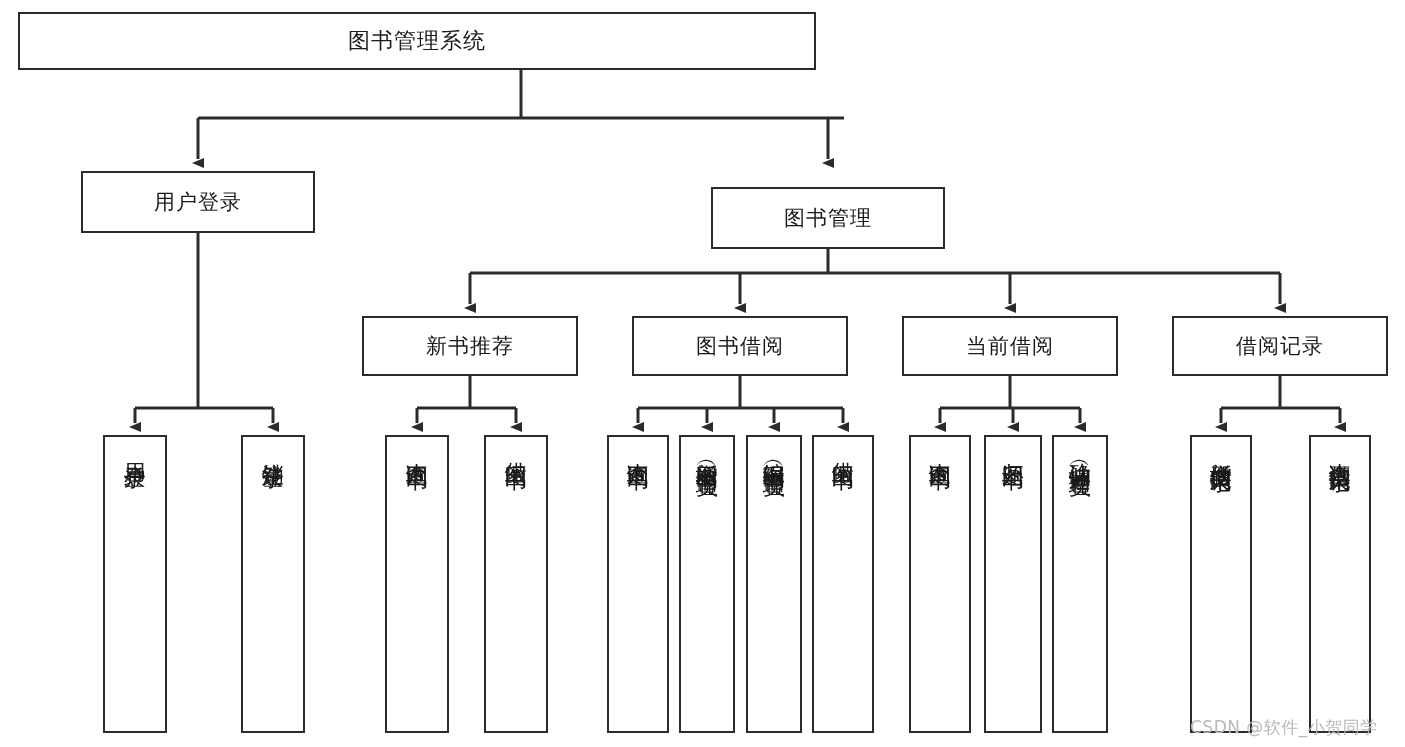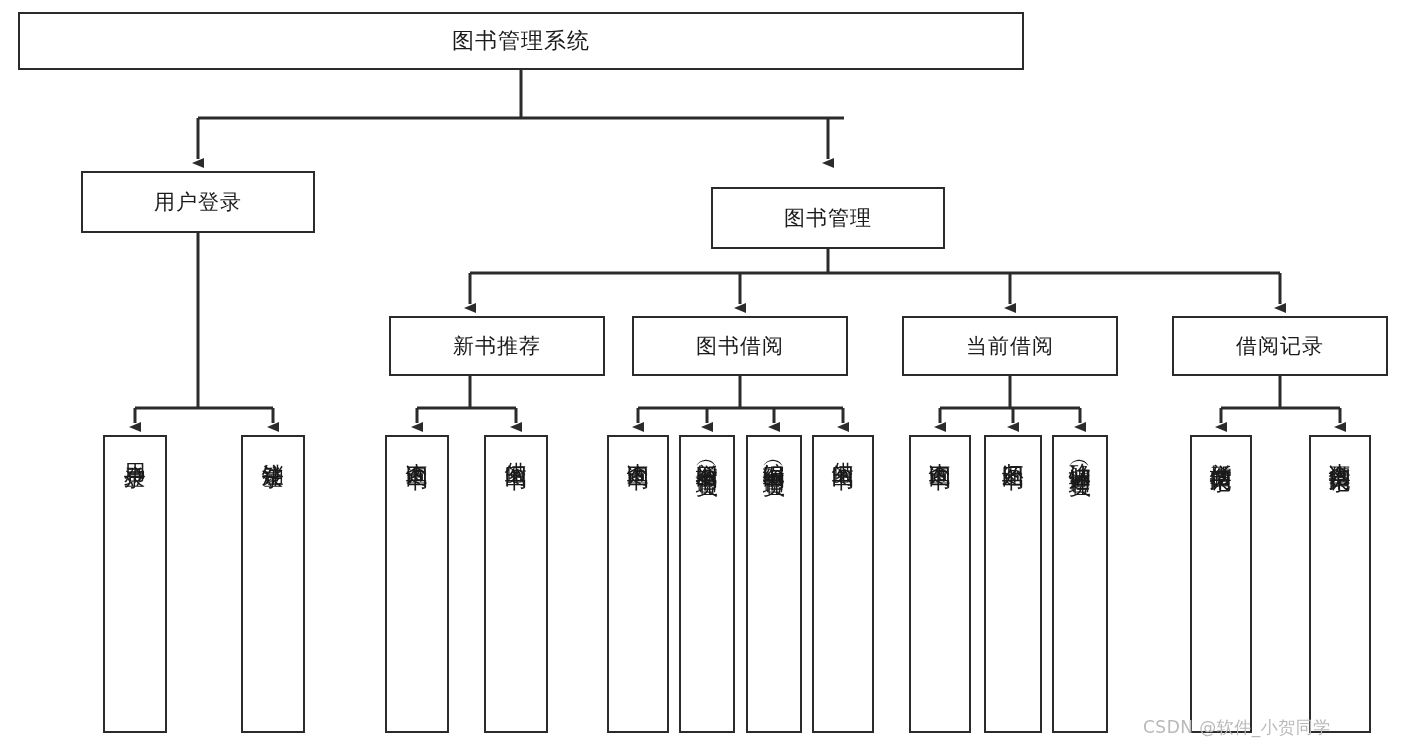--- a/index.html
+++ b/index.html
@@ -122,7 +122,7 @@
     </g>
   </svg>
 
-  <div class="node node-h node-root" style="left:18px; top:12px; width:1006px; height:58px;">
+  <div class="node node-h node-root" style="left:18px; top:12px; width:798px; height:58px;">
     <span class="label">图书管理系统</span>
   </div>
 

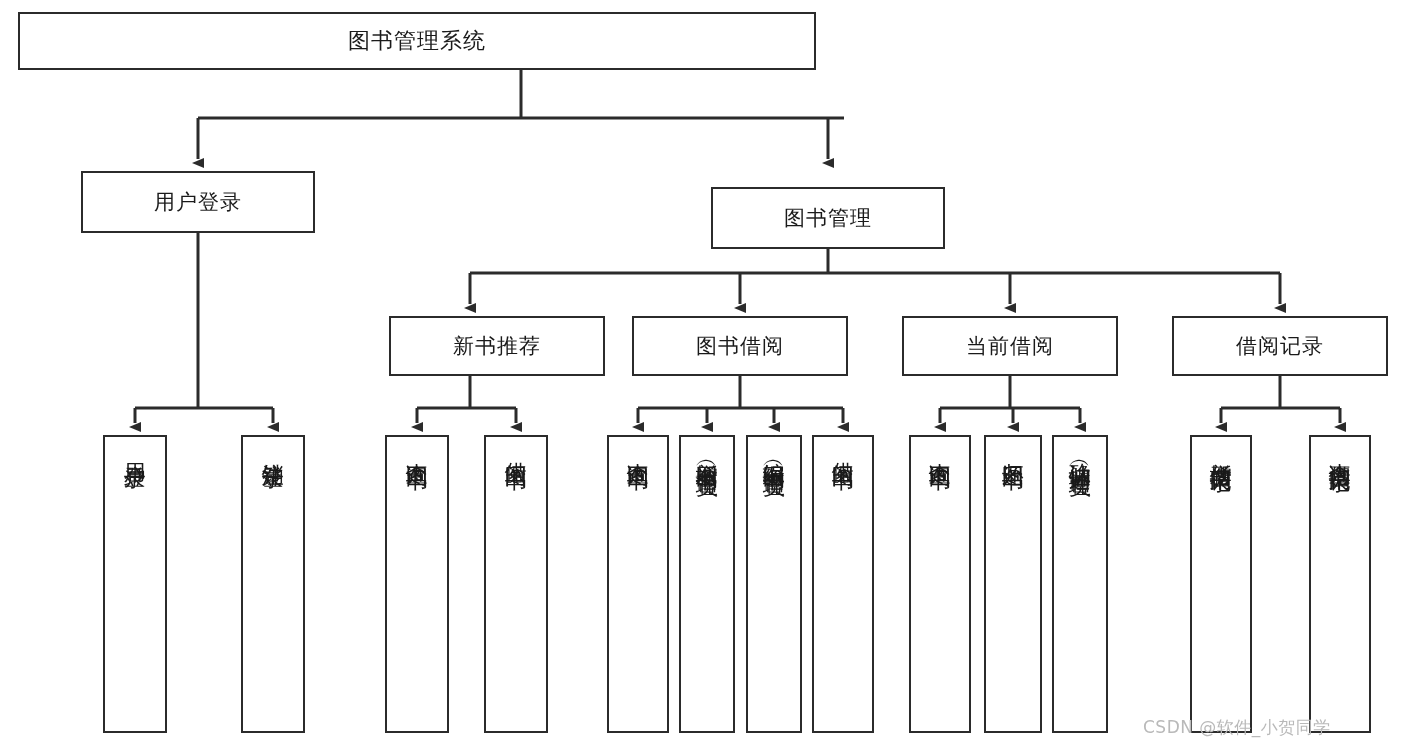--- a/index.html
+++ b/index.html
@@ -133,7 +133,7 @@
     <span class="label">图书管理</span>
   </div>
 
-  <div class="node node-h" style="left:362px; top:316px; width:216px; height:60px;margin-left:27px;">
+  <div class="node node-h" style="left:362px; top:316px; width:216px; height:60px;">
     <span class="label">新书推荐</span>
   </div>
   <div class="node node-h" style="left:632px; top:316px; width:216px; height:60px;">

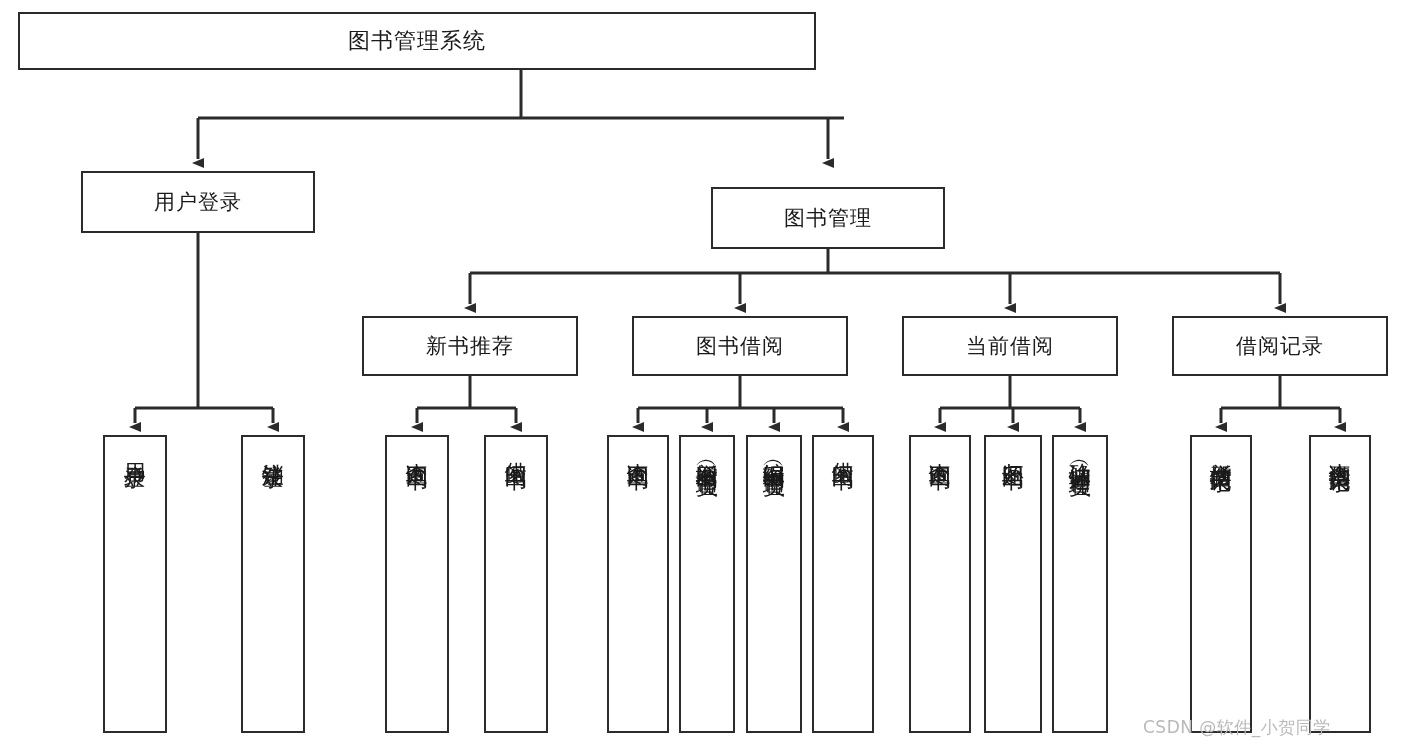--- a/index.html
+++ b/index.html
@@ -186,7 +186,7 @@
     <span class="label">查询借阅记录</span>
   </div>
 
-  <div class="watermark" style="left:1143px; top:716px;">CSDN @软件_小贺同学</div>
+  <div class="watermark" style="left:1190px; top:716px;">CSDN @软件_小贺同学</div>
 
 </div>
 

